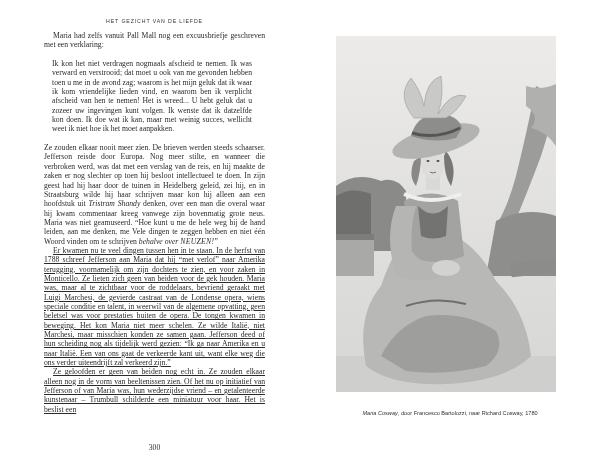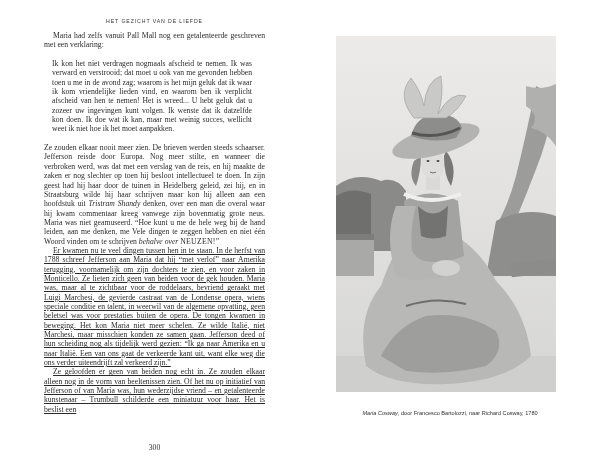--- a/index.html
+++ b/index.html
@@ -51,7 +51,7 @@
 <div class="page-left">
   <div class="running-head">HET GEZICHT VAN DE LIEFDE</div>
   <div class="body-text">
-    <p class="first">Maria had zelfs vanuit Pall Mall nog een getalenteerde geschreven met een verklaring:</p>
+    <p class="first">Maria had zelfs vanuit Pall Mall nog een excuusbriefje geschreven met een verklaring:</p>
     <p class="blockquote">Ik kon het niet verdragen nogmaals afscheid te nemen. Ik was verward en verstrooid; dat moet u ook van me gevonden hebben toen u me in de avond zag; waarom is het mijn geluk dat ik waar ik kom vriendelijke lieden vind, en waarom ben ik verplicht afscheid van hen te nemen! Het is wreed... U hebt geluk dat u zozeer uw ingevingen kunt volgen. Ik wenste dat ik datzelfde kon doen. Ik doe wat ik kan, maar met weinig succes, wellicht weet ik niet hoe ik het moet aanpakken.</p>
     <p><span>Ze zouden elkaar nooit meer zien. De brieven werden steeds schaarser. Jefferson reisde door Europa. Nog meer stilte, en wanneer die verbroken werd, was dat met een verslag van de reis, en hij maakte de zaken er nog slechter op toen hij besloot intellectueel te doen. In zijn geest had hij haar door de tuinen in Heidelberg geleid, zei hij, en in Straatsburg wilde hij haar schrijven maar kon hij alleen aan een hoofdstuk uit </span><em>Tristram Shandy</em><span> denken, over een man die overal waar hij kwam commentaar kreeg vanwege zijn bovenmatig grote neus. Maria was niet geamuseerd. “Hoe kunt u me de hele weg bij de hand leiden, aan me denken, me Vele dingen te zeggen hebben en niet één Woord vinden om te schrijven </span><em>behalve over</em> <span class="sc">NEUZEN!</span><span>”</span></p>
     <p class="indent">Er kwamen nu te veel dingen tussen hen in te staan. In de herfst van 1788 schreef Jefferson aan Maria dat hij “met verlof” naar Amerika terugging, voornamelijk om zijn dochters te zien, en voor zaken in Monticello. Ze lieten zich geen van beiden voor de gek houden. Maria was, maar al te zichtbaar voor de roddelaars, bevriend geraakt met Luigi Marchesi, de gevierde castraat van de Londense opera, wiens speciale conditie en talent, in weerwil van de algemene opvatting, geen beletsel was voor prestaties buiten de opera. De tongen kwamen in beweging. Het kon Maria niet meer schelen. Ze wilde Italië, niet Marchesi, maar misschien konden ze samen gaan. Jefferson deed of hun scheiding nog als tijdelijk werd gezien: “Ik ga naar Amerika en u naar Italië. Een van ons gaat de verkeerde kant uit, want elke weg die ons verder uiteendrijft zal verkeerd zijn.”</p>

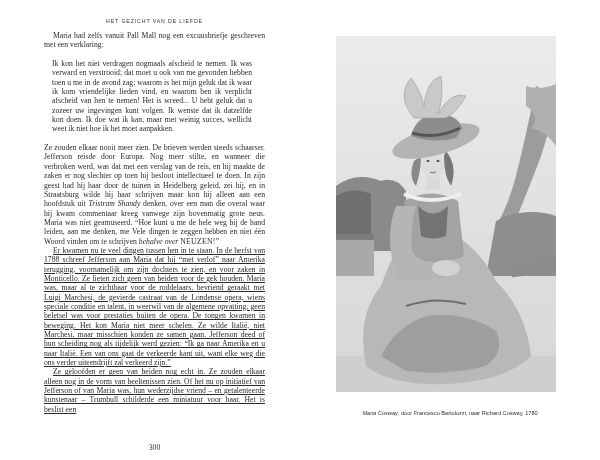--- a/index.html
+++ b/index.html
@@ -43,7 +43,7 @@
     }
     .caption em { font-style: italic; }
     em { font-style: italic; }
-    .sc { font-variant: small-caps; letter-spacing: 0.3px; }
+    .sc { font-variant: small-caps; font-style: italic; letter-spacing: 0.3px; }
   </style>
 </head>
 <body>

